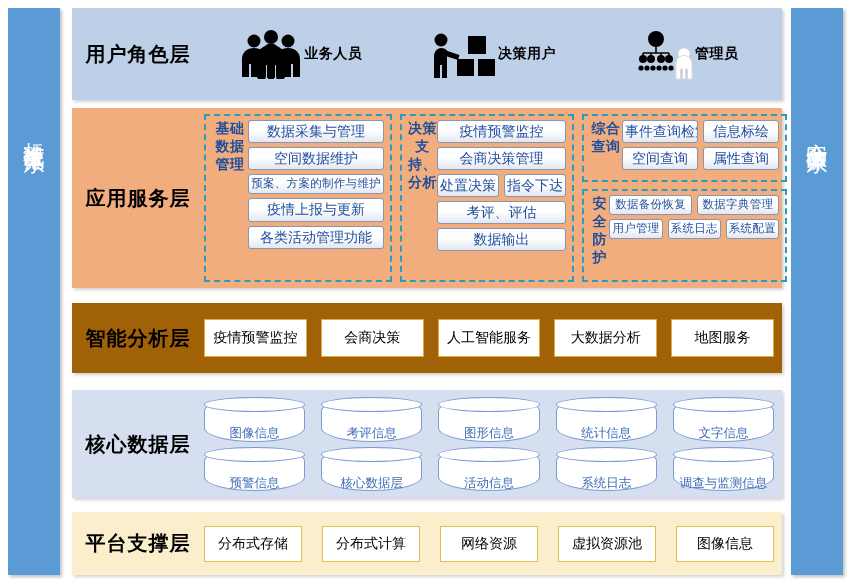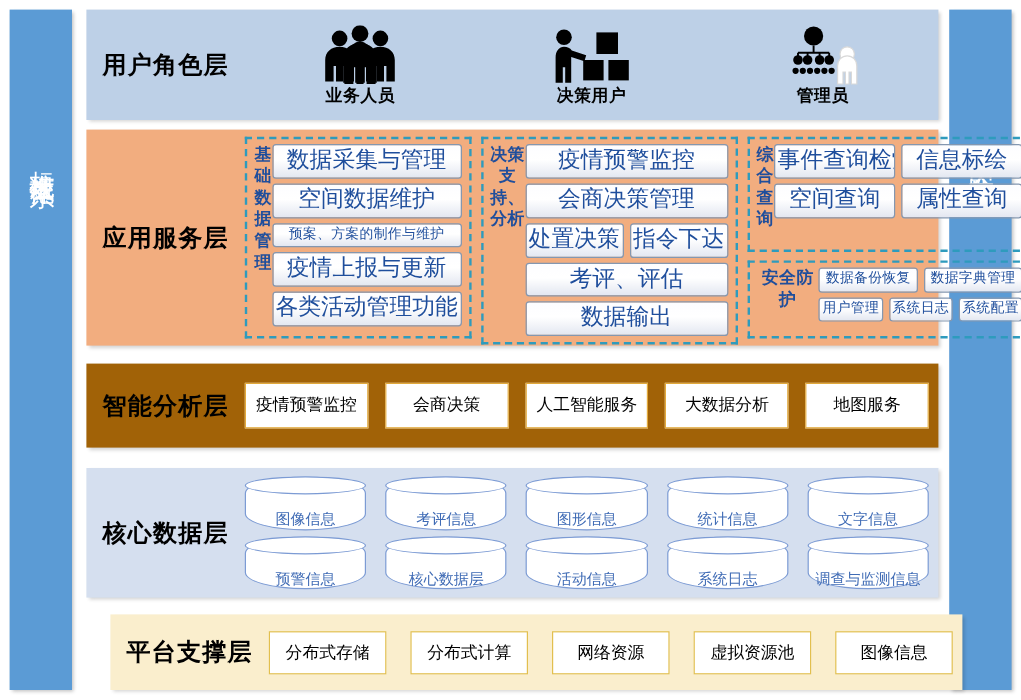--- a/index.html
+++ b/index.html
@@ -58,7 +58,7 @@
   .roles { display: flex; height: 100%; align-items: center; }
   .role {
     flex: 1 1 0;
-    display: flex; flex-direction: column;
+    display: flex; 
     align-items: center; justify-content: center;
     gap: 0;
   }

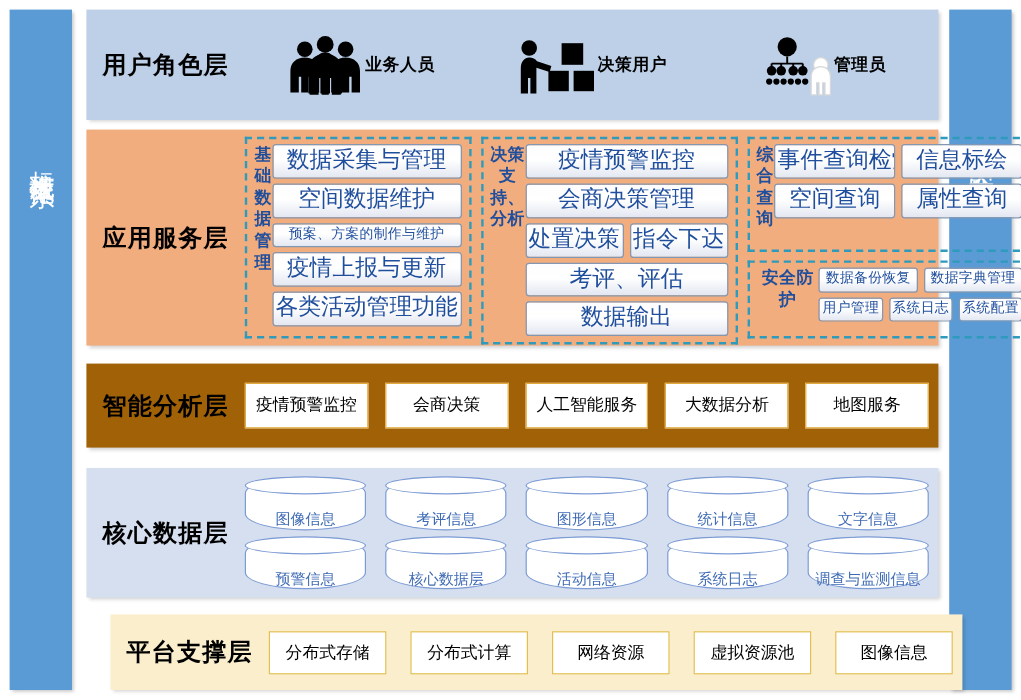--- a/index.html
+++ b/index.html
@@ -101,7 +101,7 @@
     border: 1px solid #8497b0;
     border-radius: 3px;
     color: #1f4e9c;
-    font-size: 19px;
+    font-size: 14px;
     text-align: center;
     padding: 2px 2px 3px 2px;
     line-height: 1.15;

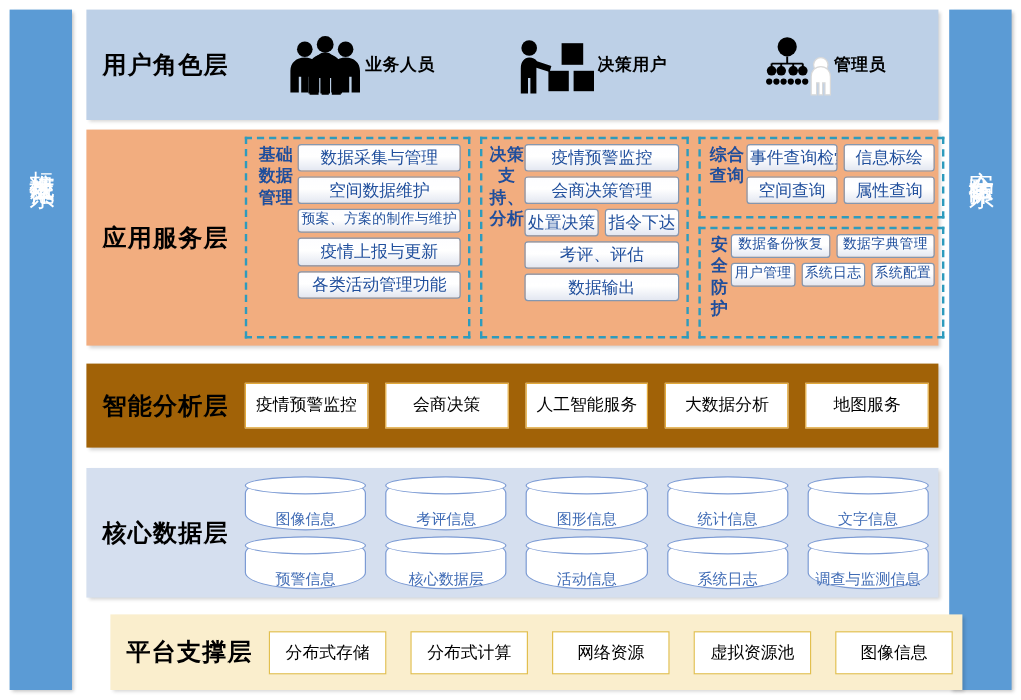--- a/index.html
+++ b/index.html
@@ -52,7 +52,7 @@
   #layer-app      { top: 108px; height: 180px; background: #f2ad7f; }
   #layer-intel    { top: 303px; height:  70px; background: #a16207; }
   #layer-core     { top: 390px; height: 108px; background: #d5dfef; }
-  #layer-platform { top: 512px; height:  63px; background: #faeecd; margin-left: 20px; }
+  #layer-platform { top: 512px; height:  63px; background: #faeecd; }
 
   
   .roles { display: flex; height: 100%; align-items: center; }

